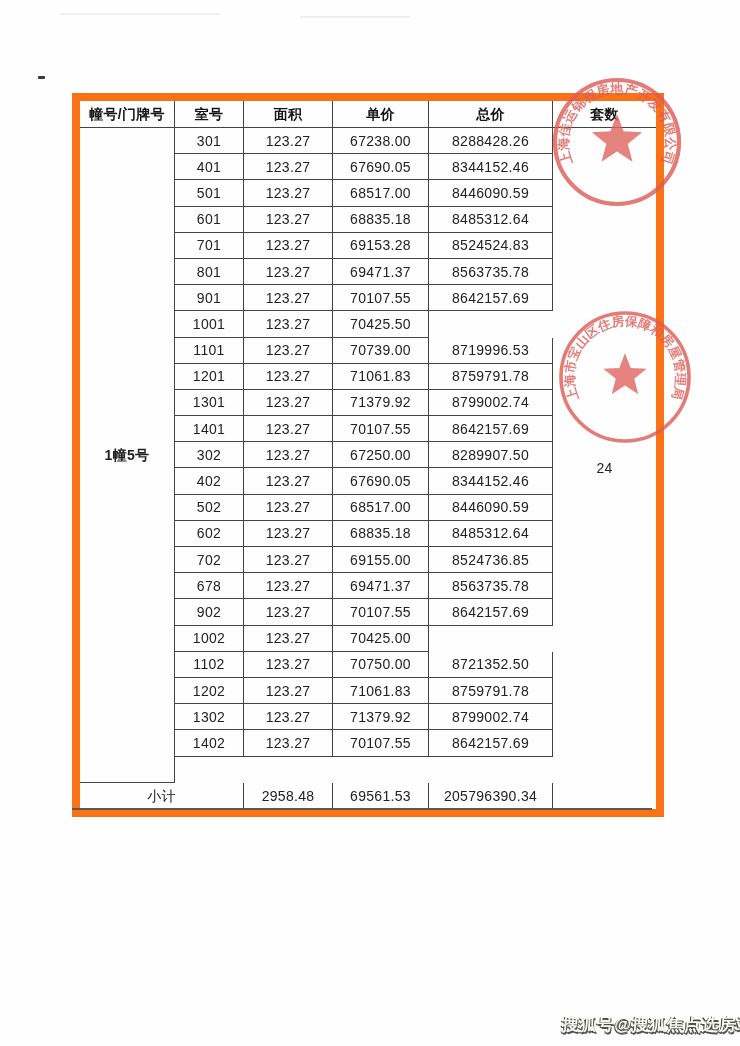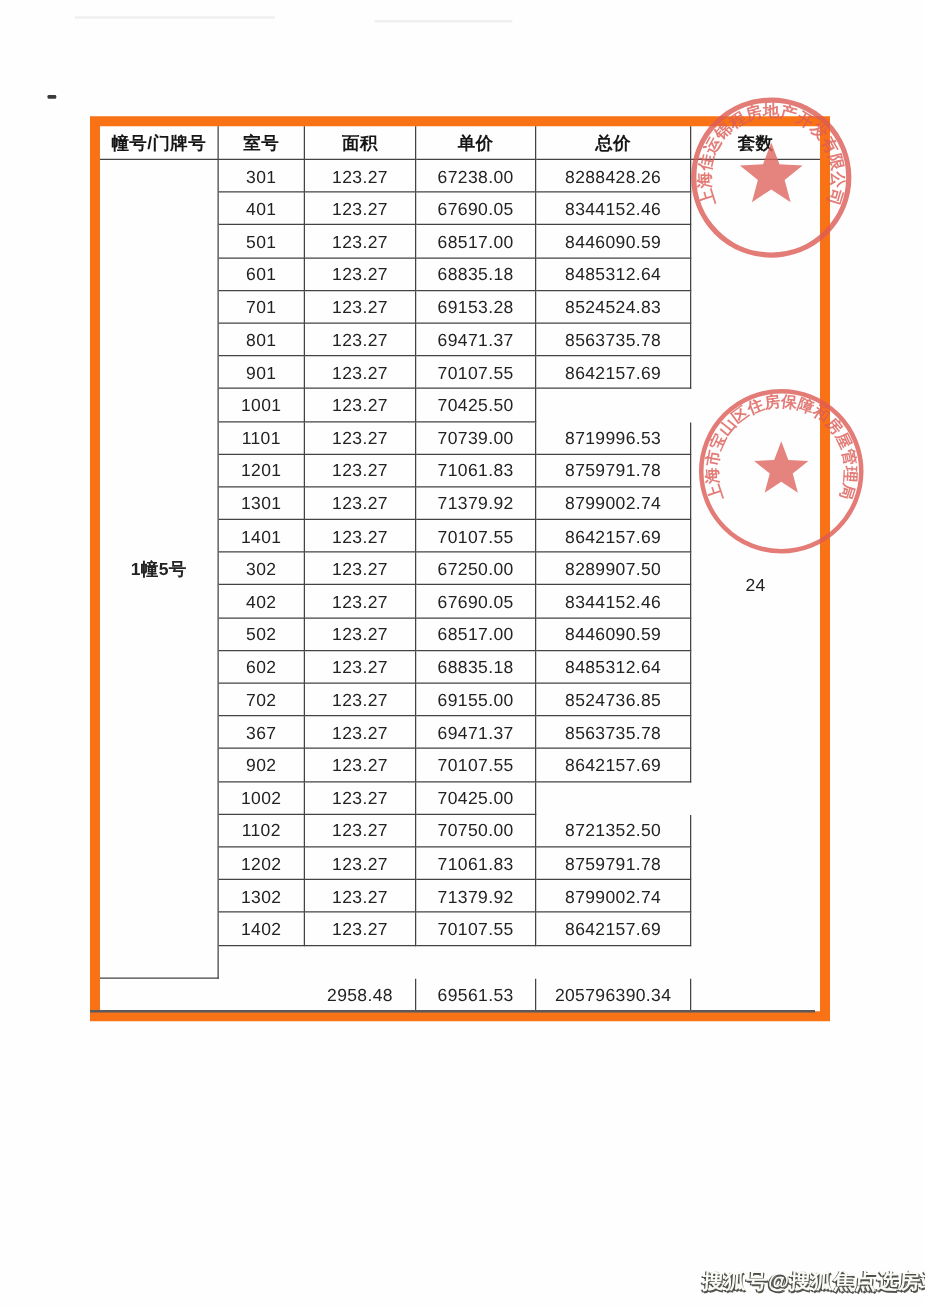--- a/index.html
+++ b/index.html
@@ -138,7 +138,7 @@
         <div class="cell body-cell" style="grid-area: 18 / 3;">123.27</div>
         <div class="cell body-cell" style="grid-area: 18 / 4;">69155.00</div>
         <div class="cell body-cell" style="grid-area: 18 / 5;">8524736.85</div>
-        <div class="cell body-cell" style="grid-area: 19 / 2;">367</div>
+        <div class="cell body-cell" style="grid-area: 19 / 2;">678</div>
         <div class="cell body-cell" style="grid-area: 19 / 3;">123.27</div>
         <div class="cell body-cell" style="grid-area: 19 / 4;">69471.37</div>
         <div class="cell body-cell" style="grid-area: 19 / 5;">8563735.78</div>

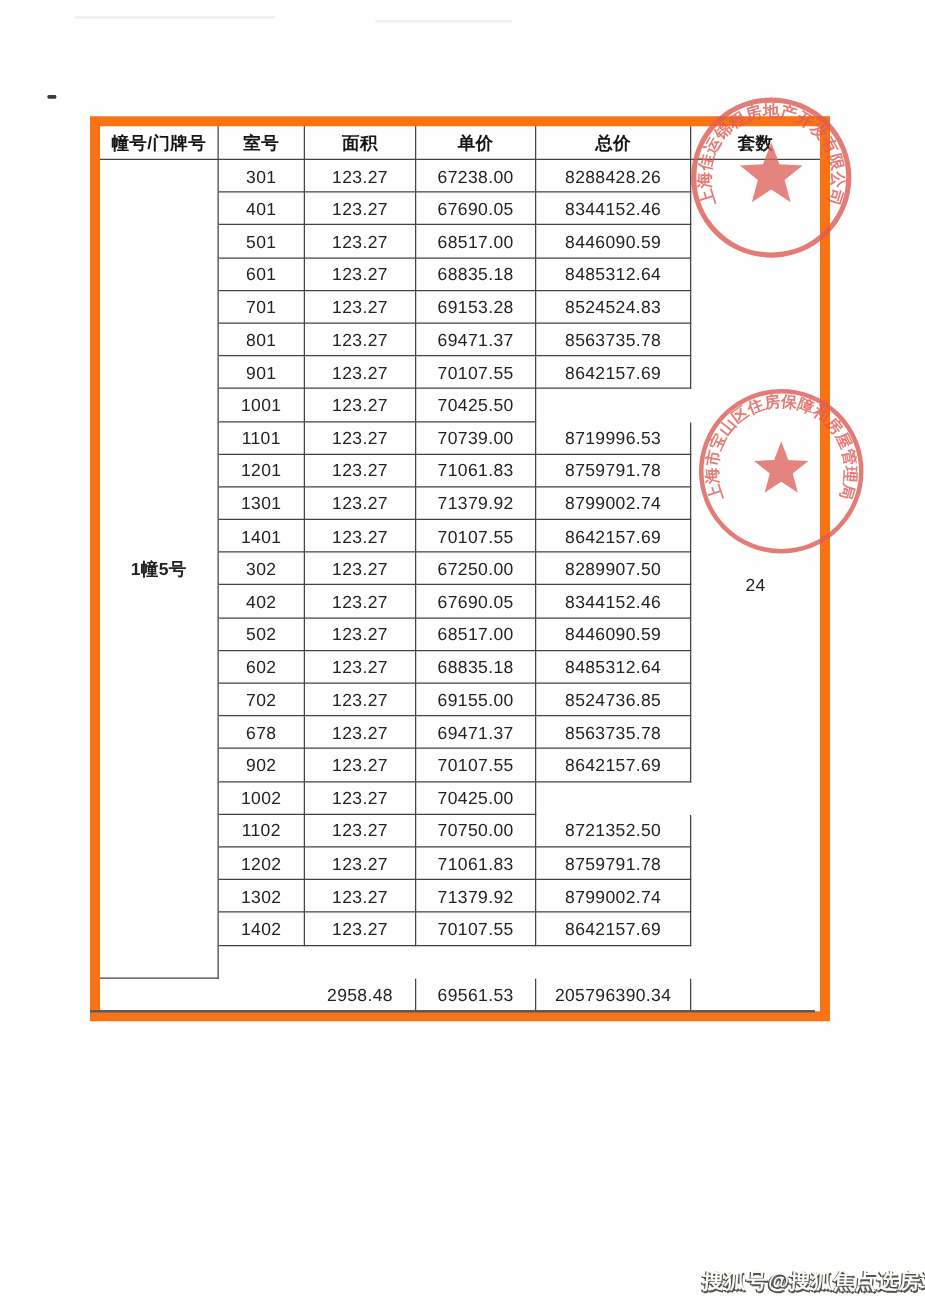--- a/index.html
+++ b/index.html
@@ -165,6 +165,7 @@
         <div class="cell body-cell" style="grid-area: 25 / 3;">123.27</div>
         <div class="cell body-cell" style="grid-area: 25 / 4;">70107.55</div>
         <div class="cell body-cell" style="grid-area: 25 / 5;">8642157.69</div>
+        <div class="cell ft ft-label">小计</div>
       <div class="cell ft ft-area">2958.48</div>
       <div class="cell ft ft-unit">69561.53</div>
       <div class="cell ft ft-total">205796390.34</div>

